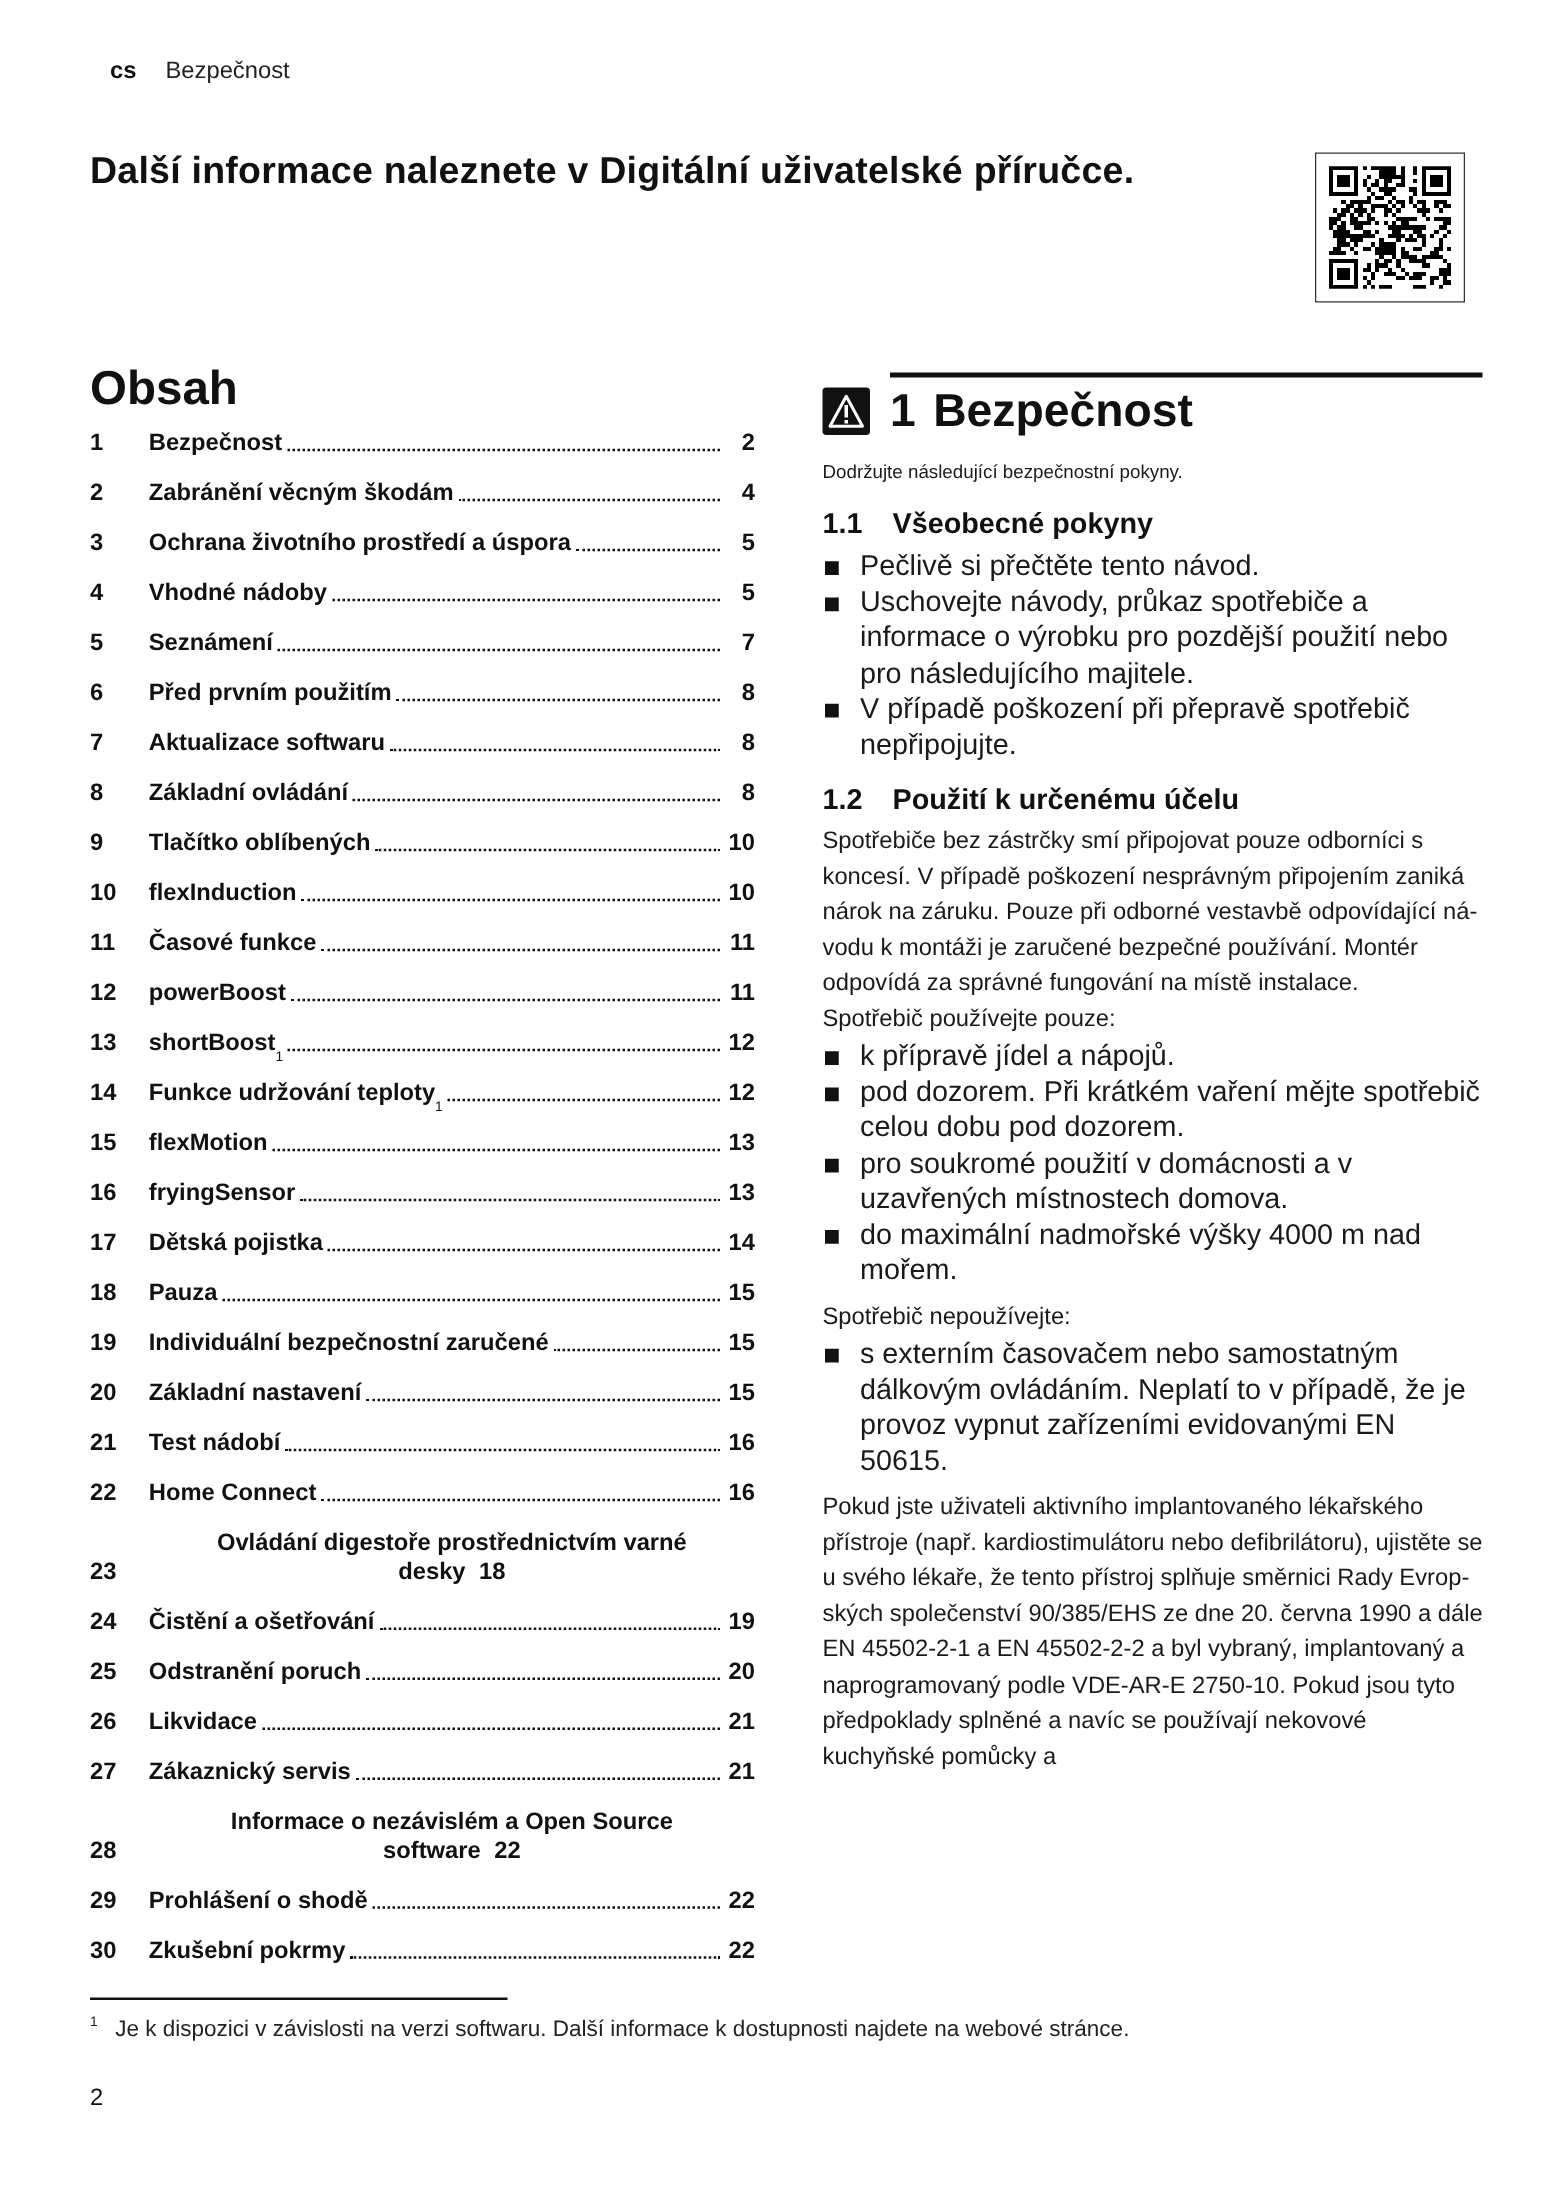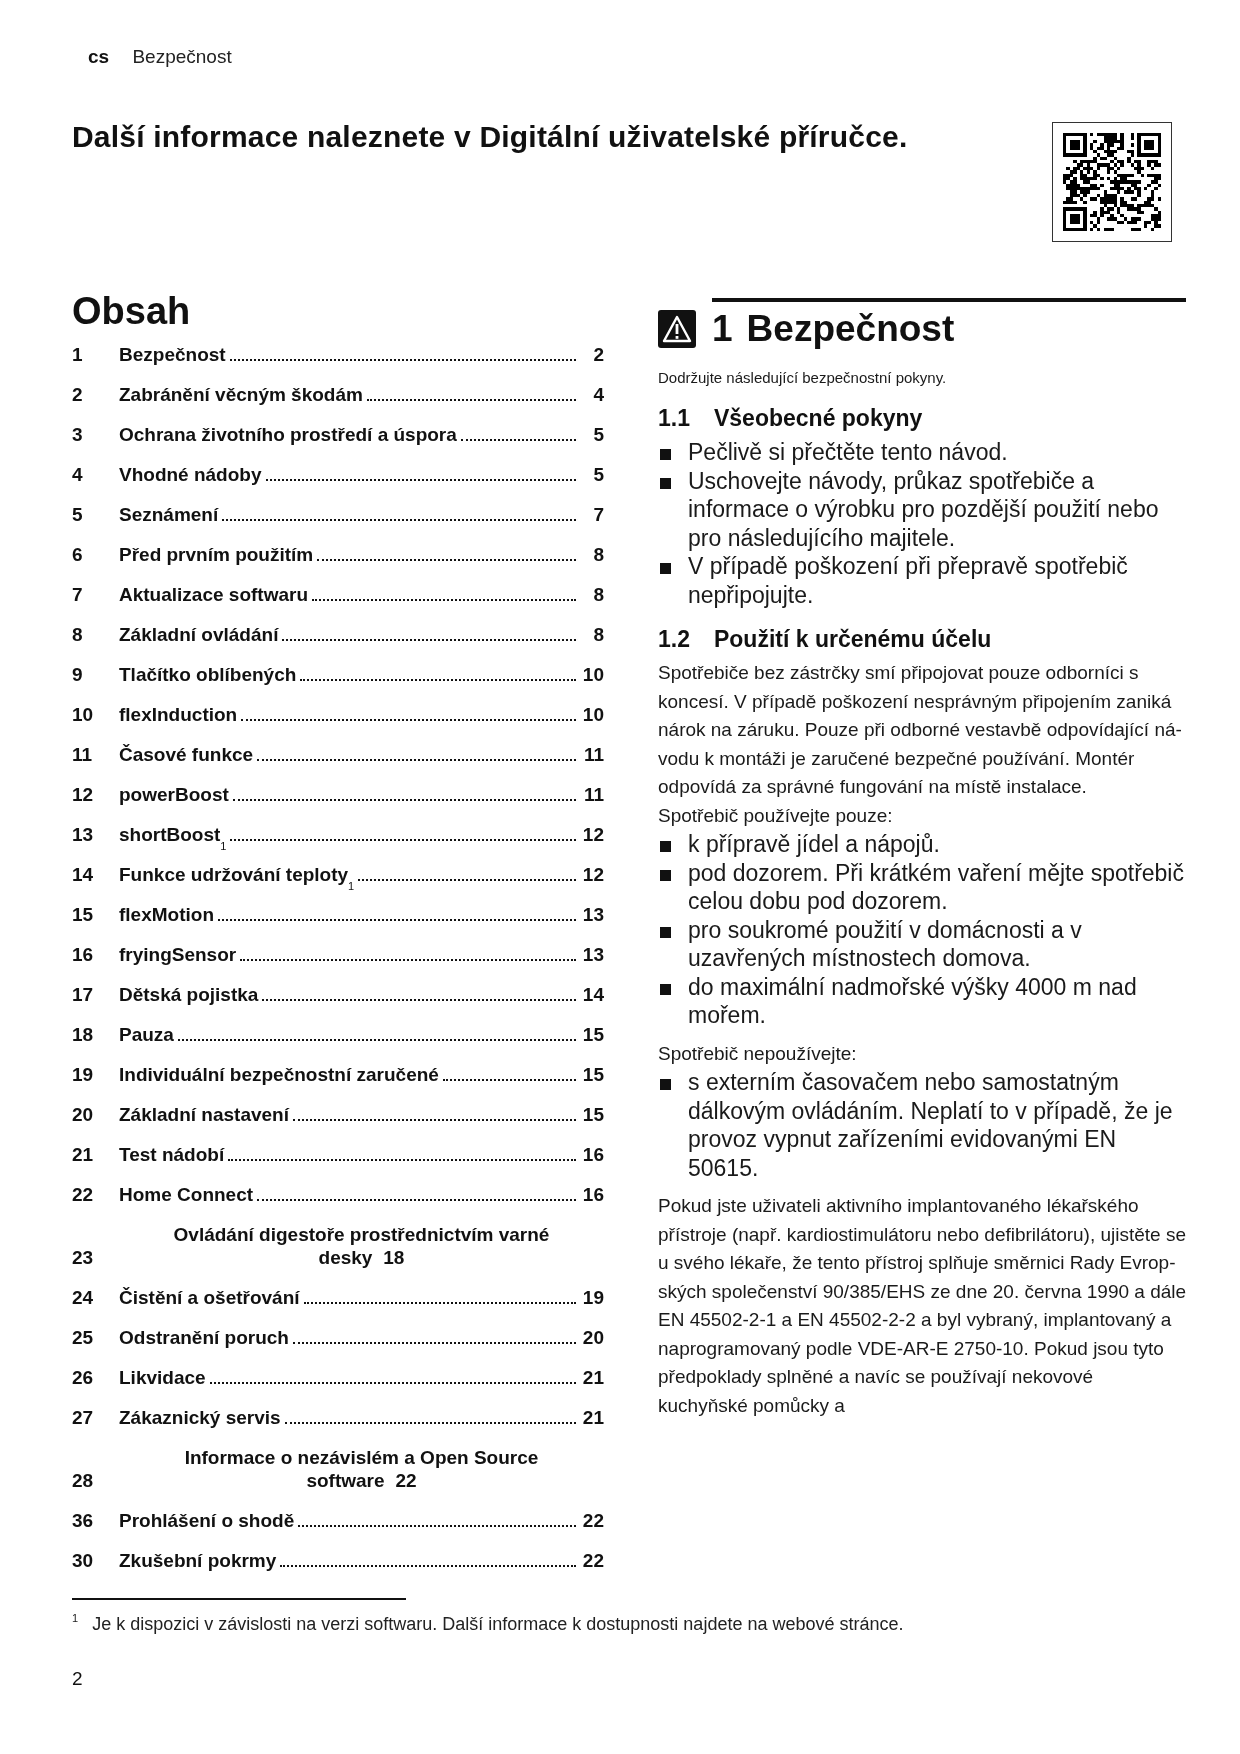--- a/index.html
+++ b/index.html
@@ -633,7 +633,7 @@
         </span>
       </li>
       <li class="toc-item">
-        <span class="toc-num">36</span>
+        <span class="toc-num">29</span>
         <span class="toc-body">
           <span class="toc-text">Prohlášení o shodě</span>
           <span class="leader"></span>

